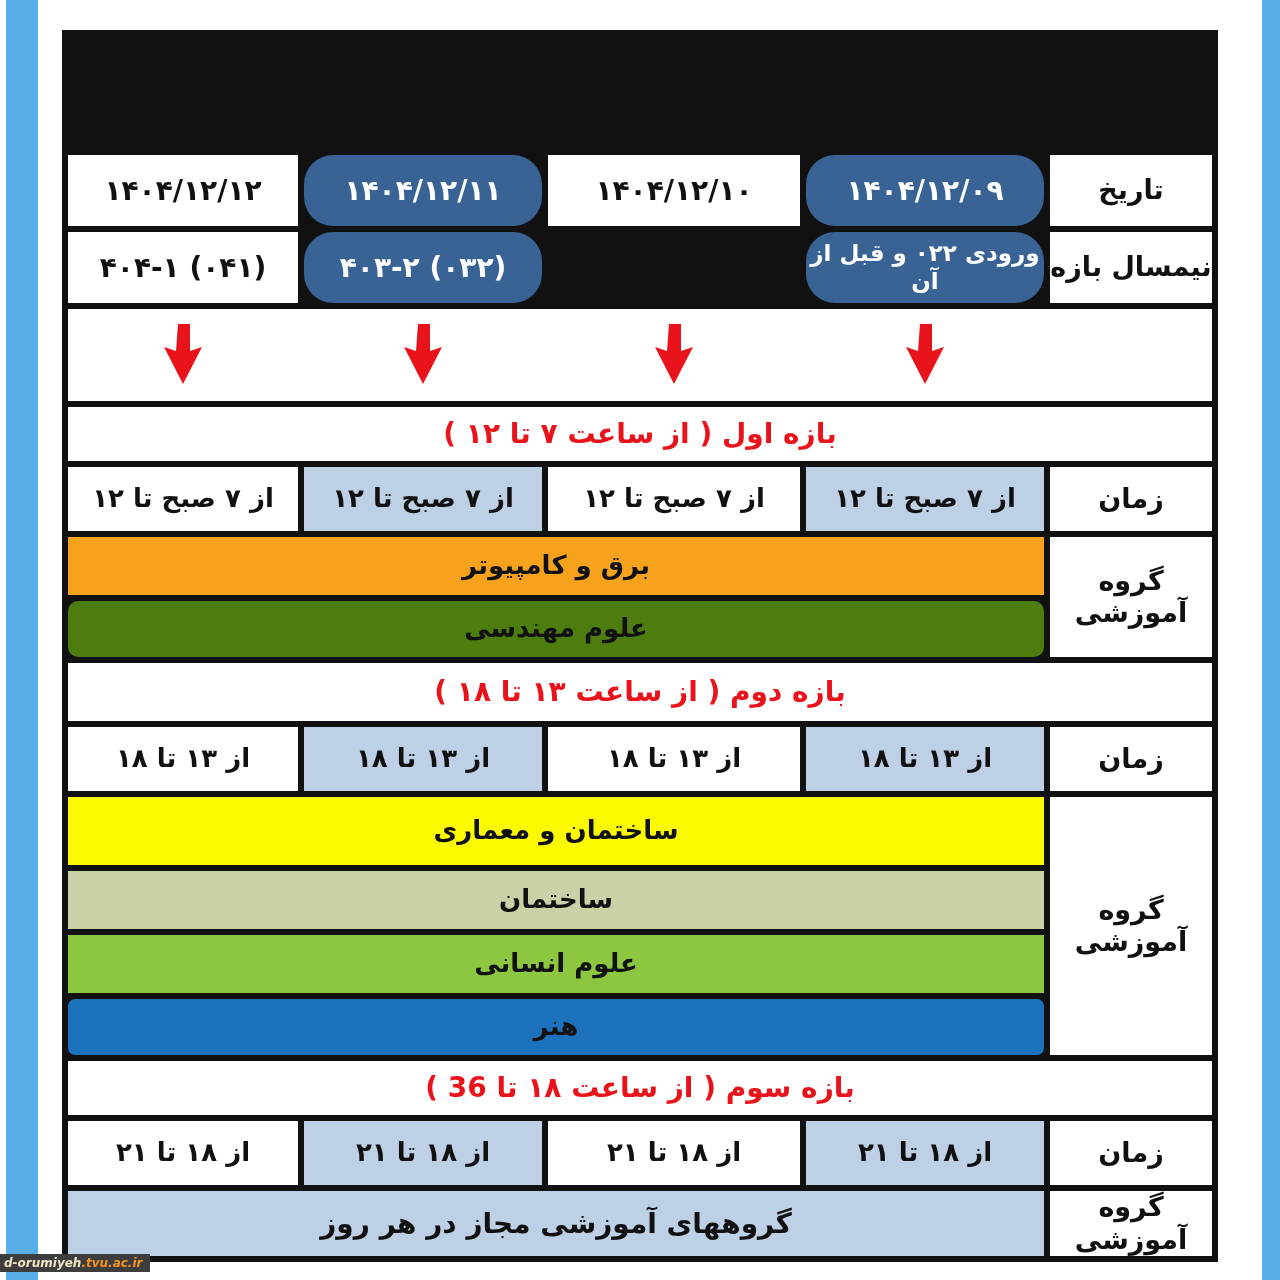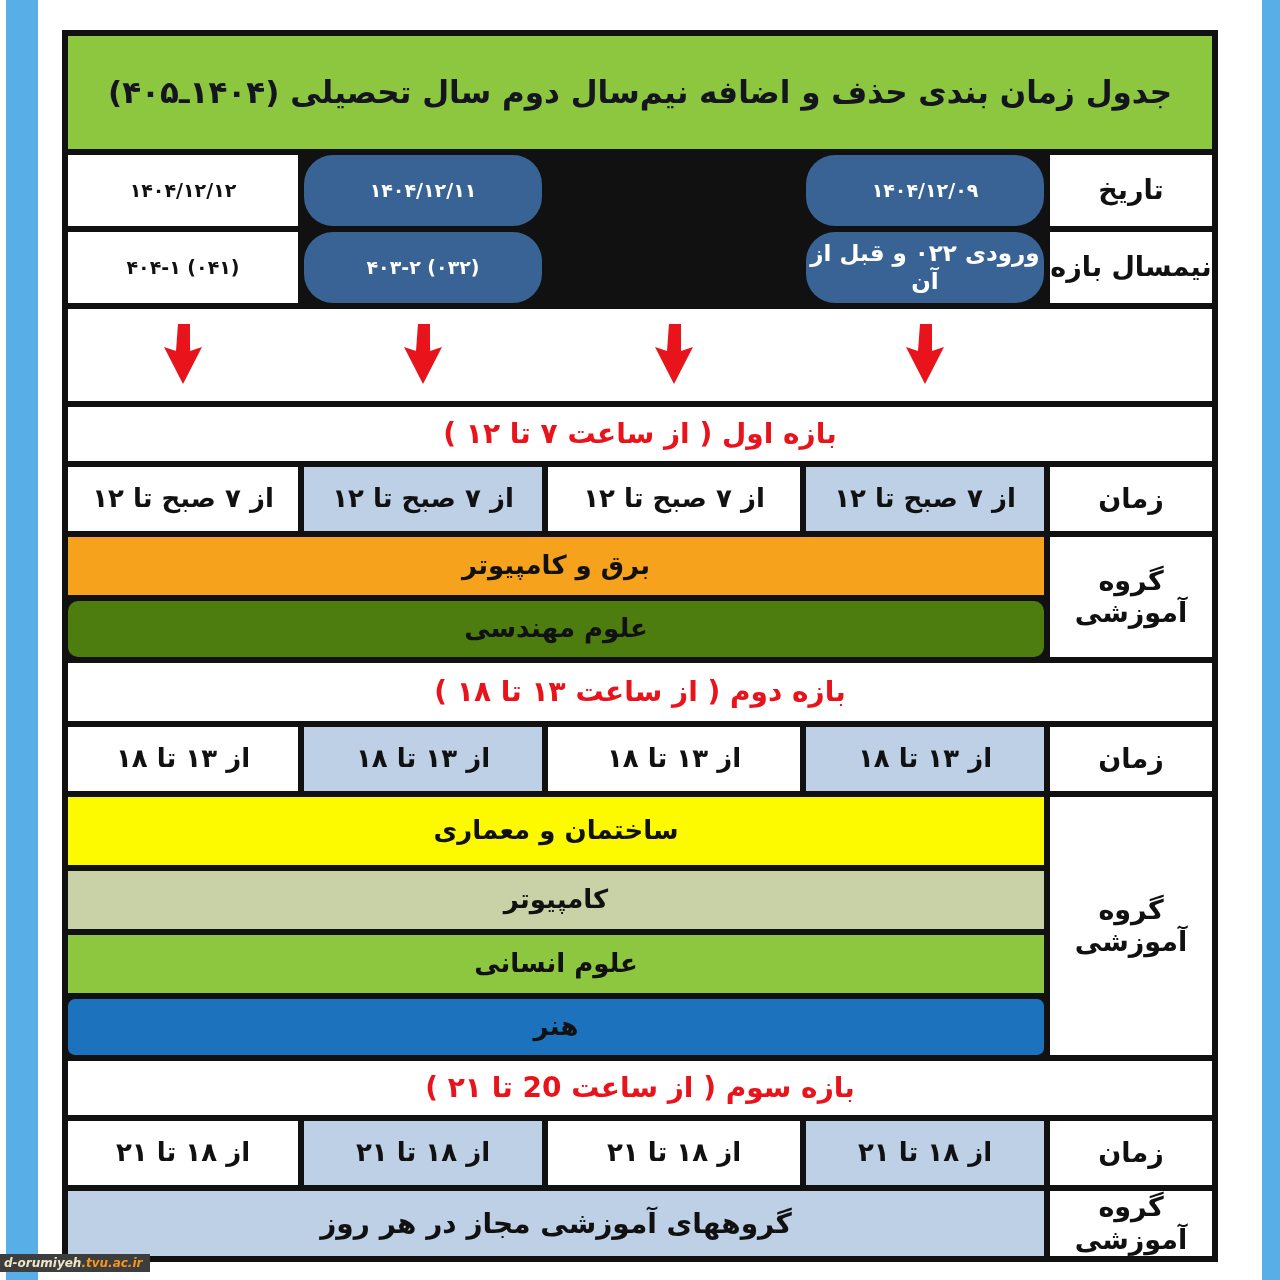--- a/index.html
+++ b/index.html
@@ -69,7 +69,6 @@
 
   <div class="tbl">
 
-    <div class="cell title">جدول زمان بندی حذف و اضافه نیم‌سال دوم سال تحصیلی (۱۴۰۴ـ۴۰۵)</div>
 
     <div class="cell hdr" style="grid-row:2;grid-column:1">تاریخ</div>
     <div class="cell dark num" style="grid-row:2;grid-column:2">۱۴۰۴/۱۲/۰۹</div>

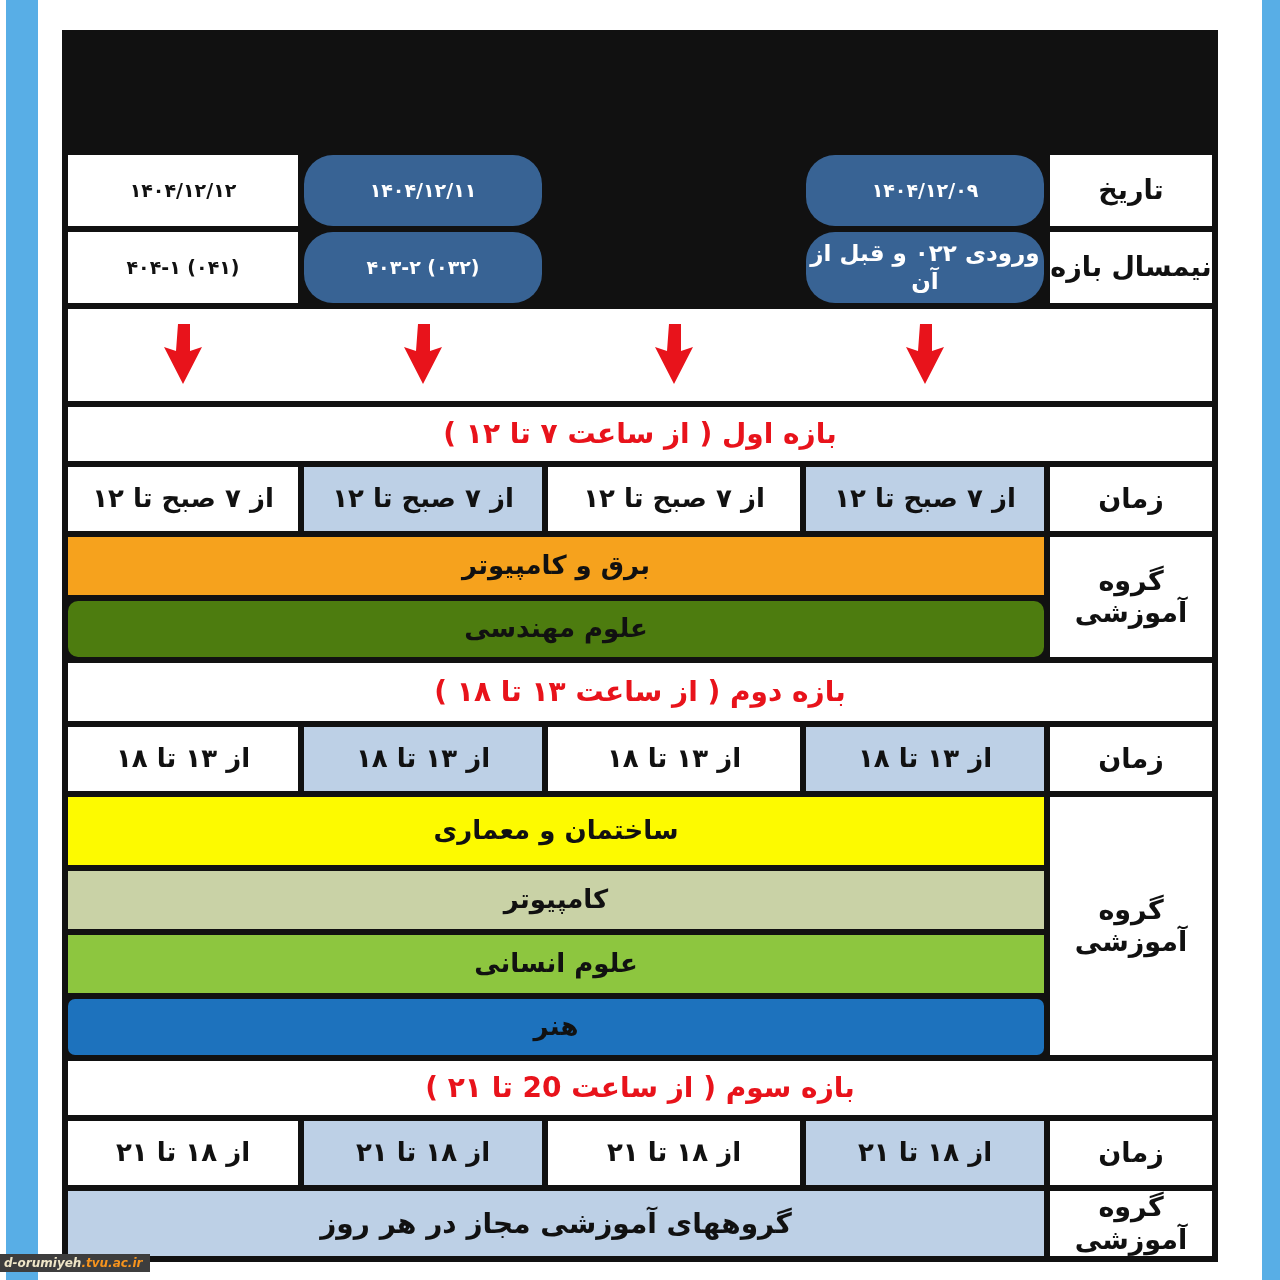--- a/index.html
+++ b/index.html
@@ -34,7 +34,7 @@
   .hdr{font-size:27px;}
   .dark{background:#386394;color:#ffffff;border-radius:29px;}
   .lightblue{background:#bdd0e6;}
-  .num{direction:ltr;font-size:19px;letter-spacing:1px;}
+  .num{direction:ltr;font-size:28px;letter-spacing:1px;}
   .small{font-size:23px;letter-spacing:0;}
   .full{grid-column:1/-1;}
   .redlabel{color:#e8131b;font-size:28px;}

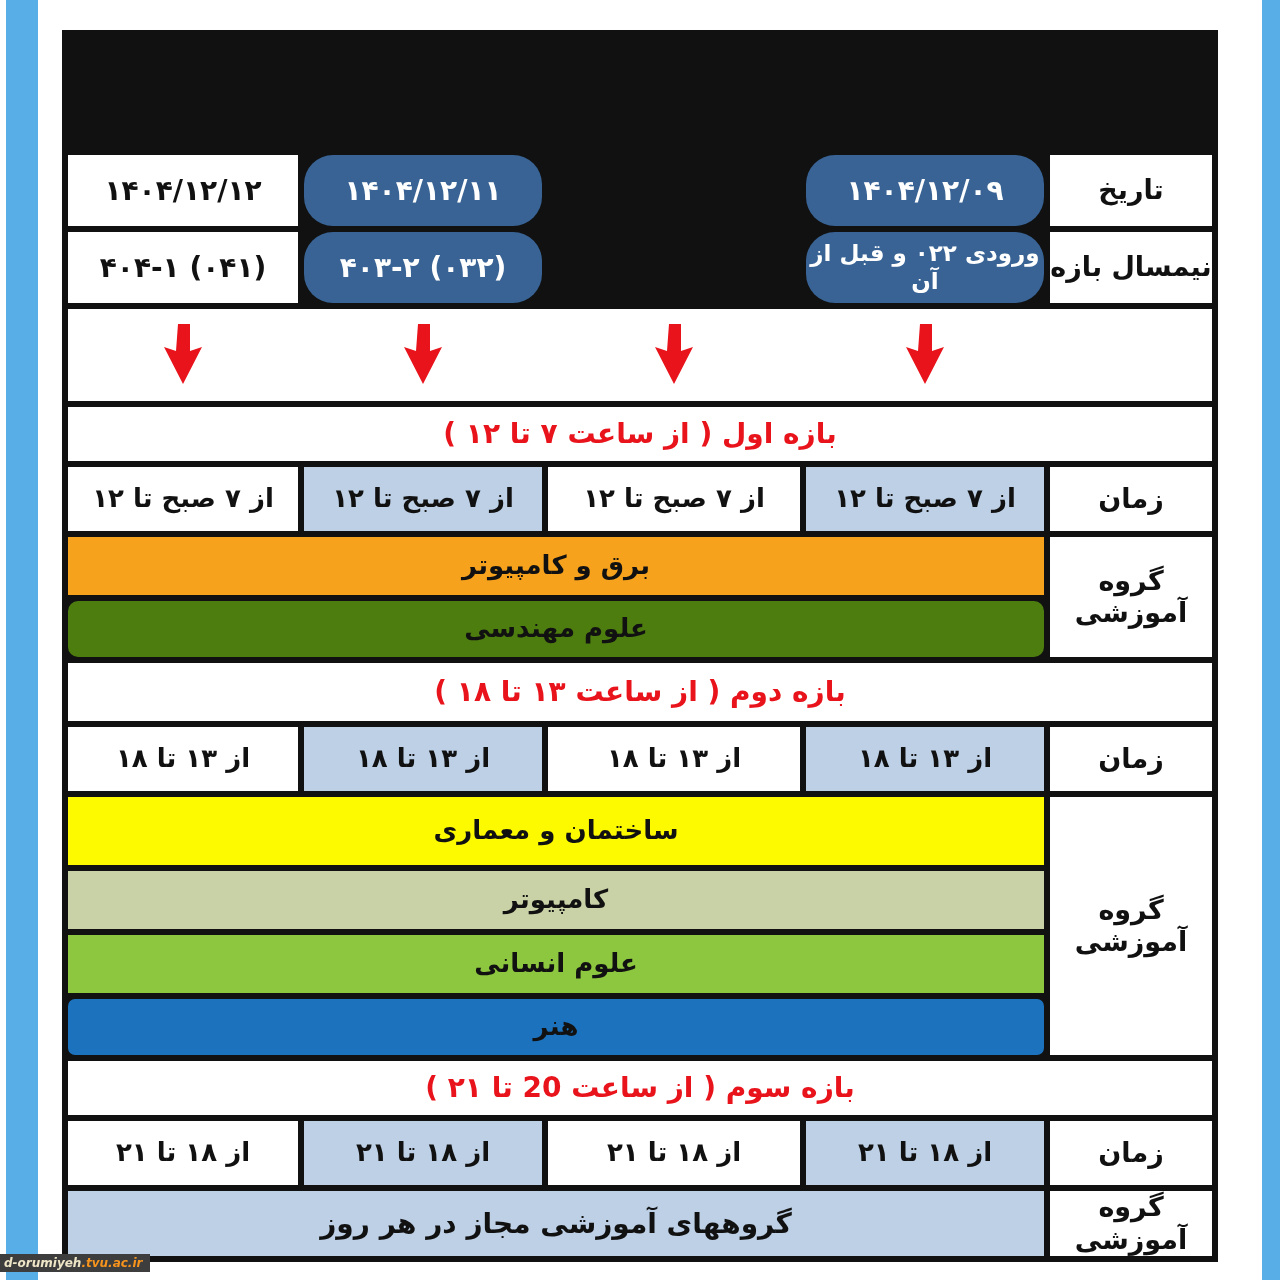--- a/index.html
+++ b/index.html
@@ -72,6 +72,7 @@
 
     <div class="cell hdr" style="grid-row:2;grid-column:1">تاریخ</div>
     <div class="cell dark num" style="grid-row:2;grid-column:2">۱۴۰۴/۱۲/۰۹</div>
+    <div class="cell num" style="grid-row:2;grid-column:3">۱۴۰۴/۱۲/۱۰</div>
     <div class="cell dark num" style="grid-row:2;grid-column:4">۱۴۰۴/۱۲/۱۱</div>
     <div class="cell num" style="grid-row:2;grid-column:5">۱۴۰۴/۱۲/۱۲</div>
 

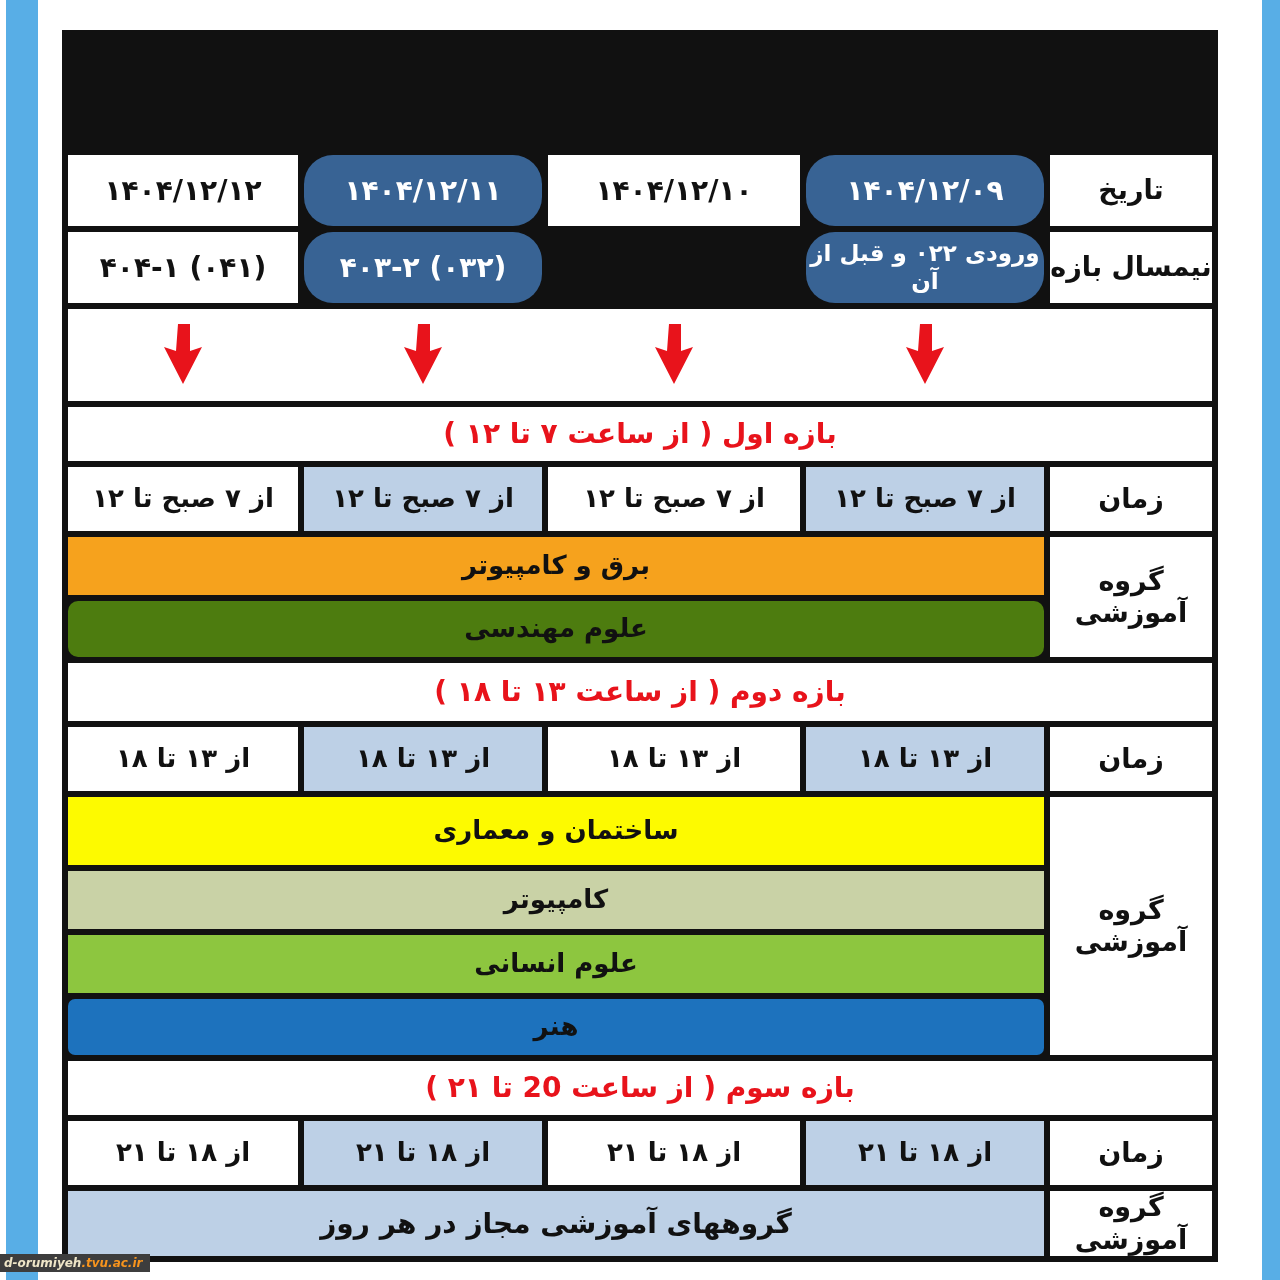--- a/index.html
+++ b/index.html
@@ -123,7 +123,7 @@
     <div class="cell" style="grid-row:10;grid-column:5">از ۱۳ تا ۱۸</div>
     <div class="cell hdr" style="grid-column:1;grid-row:11/span 4">گروه آموزشی</div>
     <div class="cell band b-yellow" style="grid-row:11">ساختمان و معماری</div>
-    <div class="cell band b-sage" style="grid-row:12">کامپیوتر</div>
+    <div class="cell band b-sage" style="grid-row:12">ساختمان</div>
     <div class="cell band b-green" style="grid-row:13">علوم انسانی</div>
     <div class="cell band b-blue" style="grid-row:14">هنر</div>
 

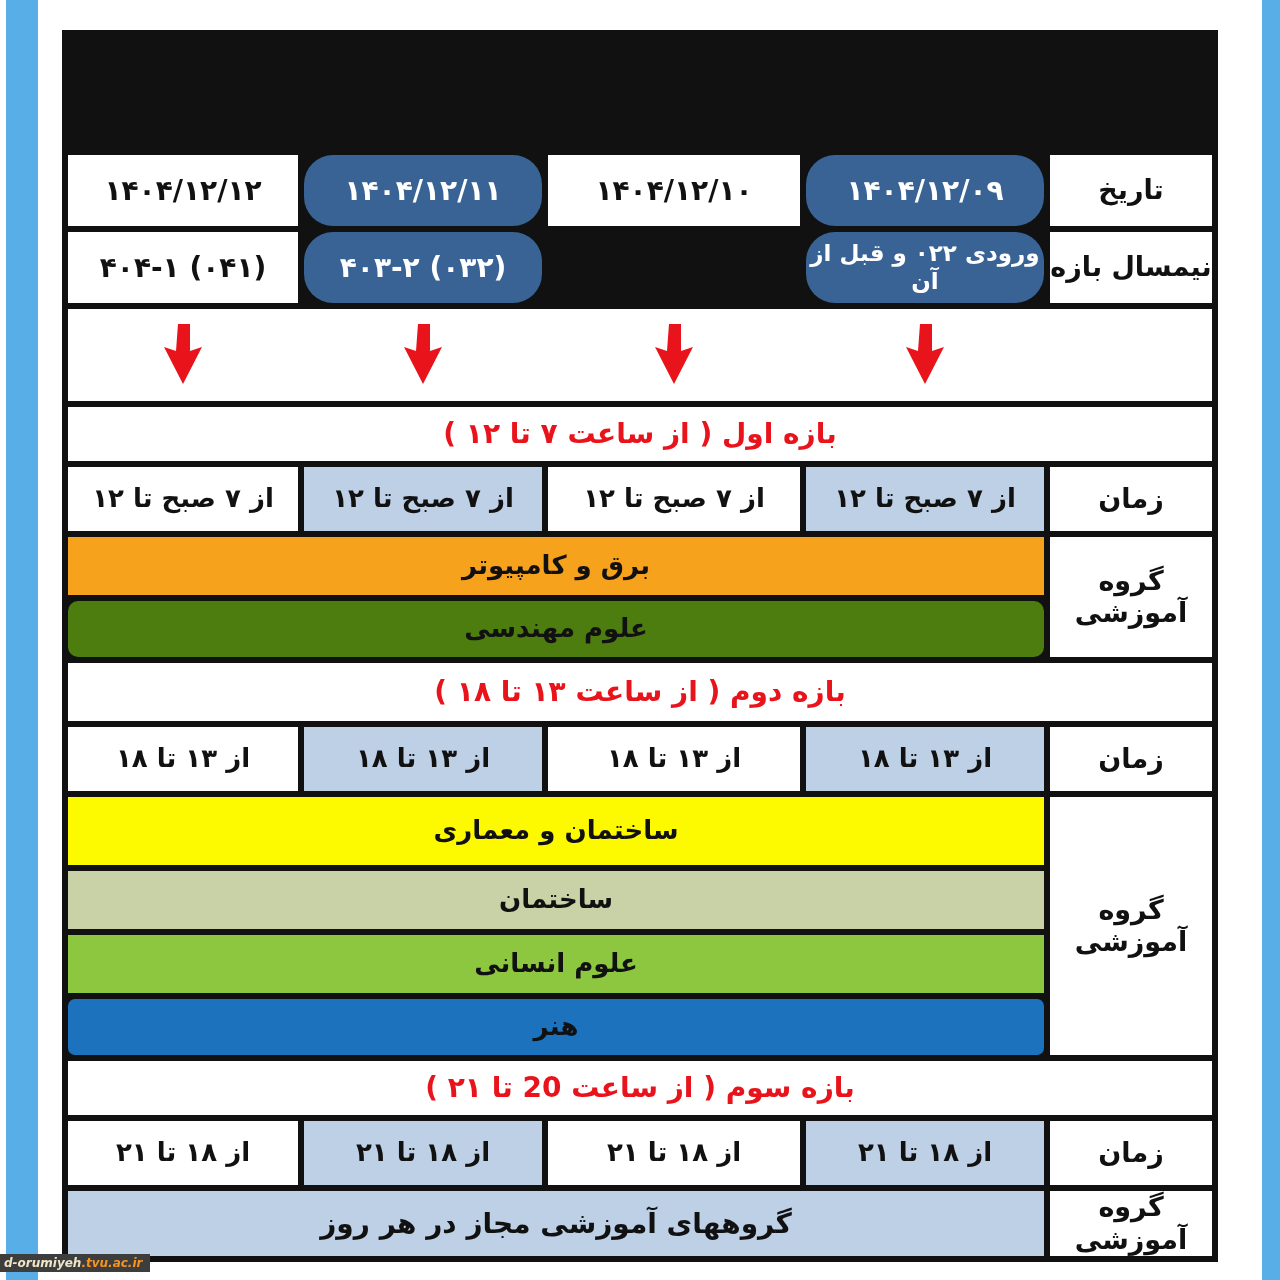--- a/index.html
+++ b/index.html
@@ -127,7 +127,7 @@
     <div class="cell band b-green" style="grid-row:13">علوم انسانی</div>
     <div class="cell band b-blue" style="grid-row:14">هنر</div>
 
-    <div class="cell full redlabel" style="grid-row:15">بازه سوم ( از ساعت 20 تا ۲۱ )</div>
+    <div class="cell full redlabel" style="grid-row:15">بازه سوم ( از ساعت ۱۸ تا 36 )</div>
     <div class="cell hdr" style="grid-row:16;grid-column:1">زمان</div>
     <div class="cell lightblue" style="grid-row:16;grid-column:2">از ۱۸ تا ۲۱</div>
     <div class="cell" style="grid-row:16;grid-column:3">از ۱۸ تا ۲۱</div>

